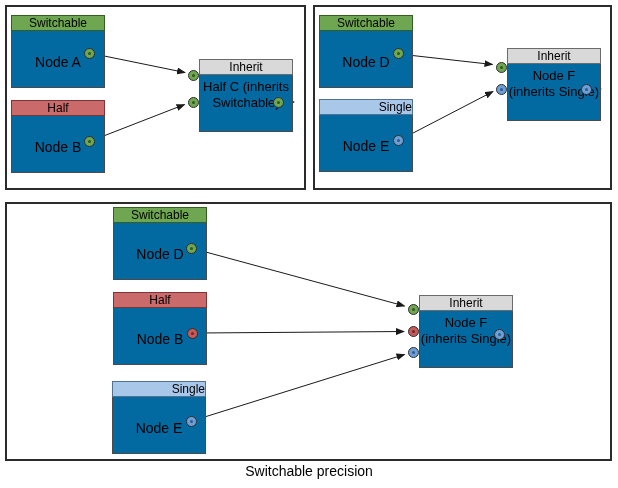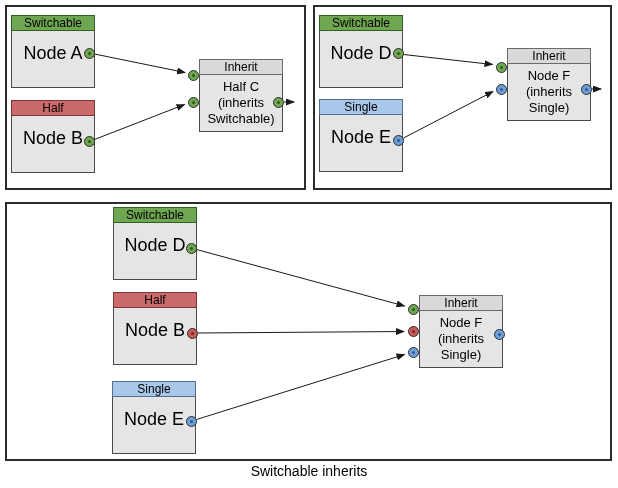--- a/index.html
+++ b/index.html
@@ -7,7 +7,7 @@
           font-family:"Liberation Sans",sans-serif;color:#000;overflow:hidden;}
   .panel{position:absolute;border:2px solid #2b2b2b;background:#fff;box-sizing:border-box;}
   .wires{position:absolute;left:0;top:0;pointer-events:none;}
-  .node{position:absolute;width:84px;height:73px;background:#e5e5e5;
+  .node{position:absolute;width:94px;height:73px;background:#0369a1;
         border:1px solid #4a4a4a;box-sizing:border-box;}
   .hd{height:16px;line-height:15px;text-align:center;font-size:12px;
       margin:-1px -1px 0 -1px;border:1px solid #444;box-sizing:border-box;

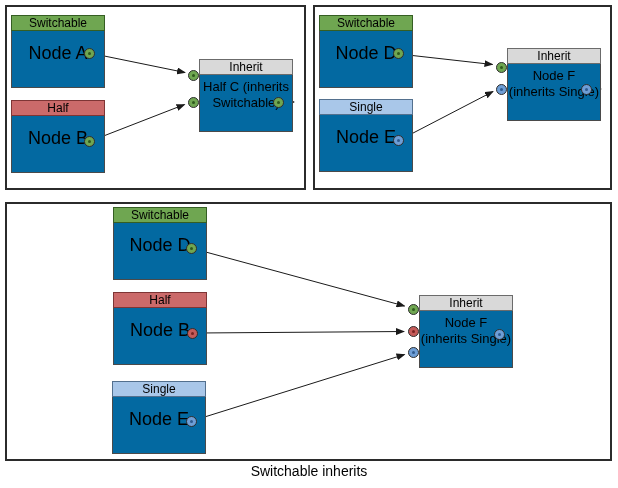--- a/index.html
+++ b/index.html
@@ -17,7 +17,7 @@
   .hd-blue{background:#A9C7E9;border-color:#53708e;}
   .hd-gray{background:#D9D9D9;border-color:#6b6b6b;}
   .lbl{text-align:center;}
-  .lbl.one{font-size:18px;padding-top:4px;margin-top:8px;}
+  .lbl.one{font-size:14px;padding-top:23px;}
   .lbl.multi{font-size:13px;line-height:16px;padding:4px 0 0 0;}
   .port{position:absolute;width:11px;height:11px;border-radius:50%;
         box-sizing:border-box;border:1px solid #2e2e2e;

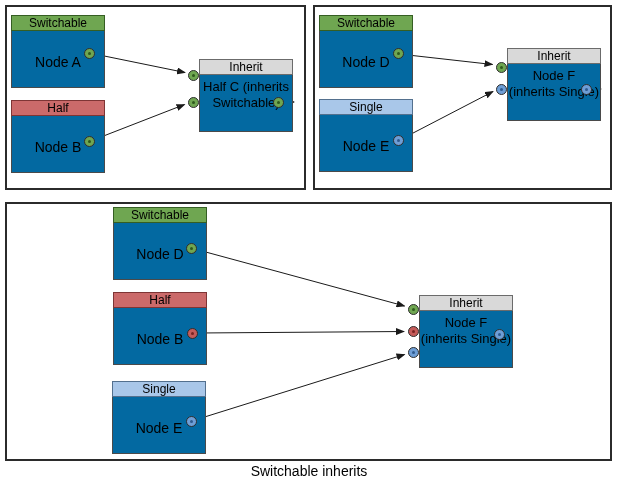--- a/index.html
+++ b/index.html
@@ -14,7 +14,7 @@
       overflow:hidden;white-space:nowrap;}
   .hd-green{background:#6FA651;border-color:#355e23;}
   .hd-red{background:#CB6A6A;border-color:#7E3535;text-align:center;}
-  .hd-blue{background:#A9C7E9;border-color:#53708e;}
+  .hd-blue{background:#A9C7E9;border-color:#53708e;text-align:right;}
   .hd-gray{background:#D9D9D9;border-color:#6b6b6b;}
   .lbl{text-align:center;}
   .lbl.one{font-size:14px;padding-top:23px;}

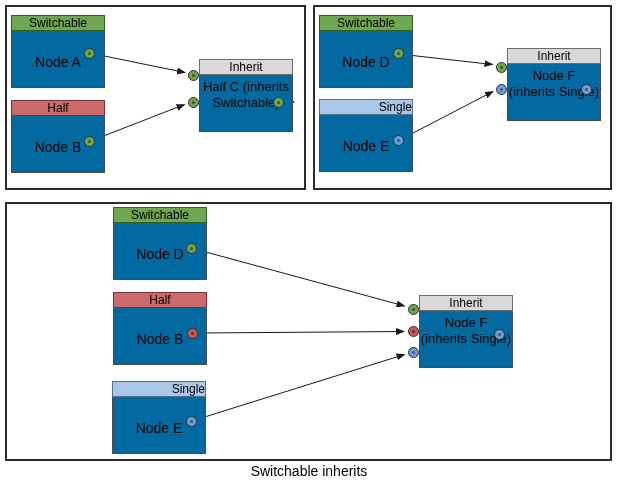--- a/index.html
+++ b/index.html
@@ -152,7 +152,7 @@
       <i class="dot"></i>
     </span>
 
-  <div class="caption">Switchable inherits</div>
+  <div class="caption">Switchable precision</div>
 </div>
 
 </body></html>

